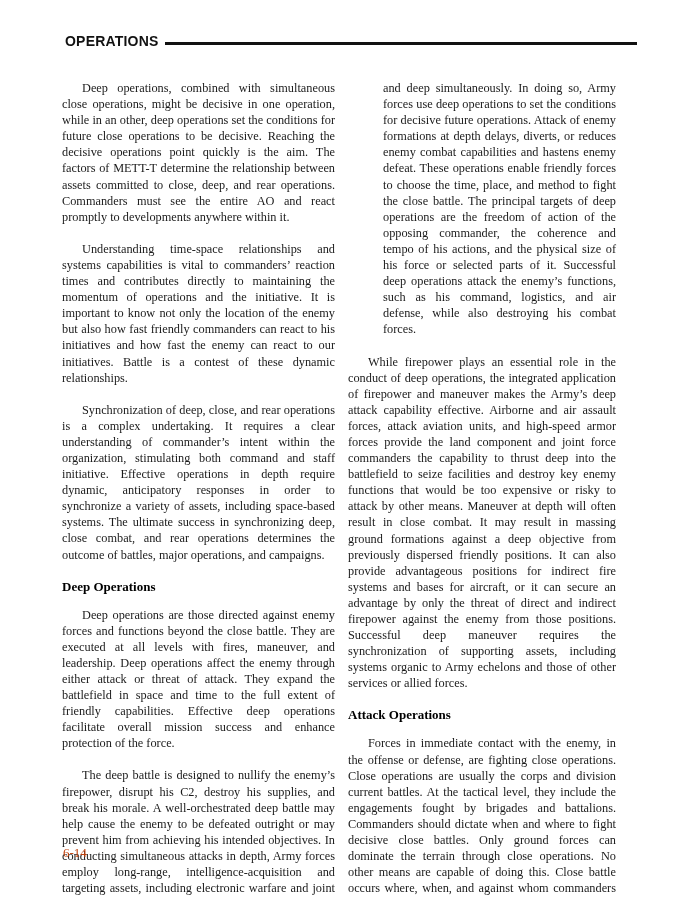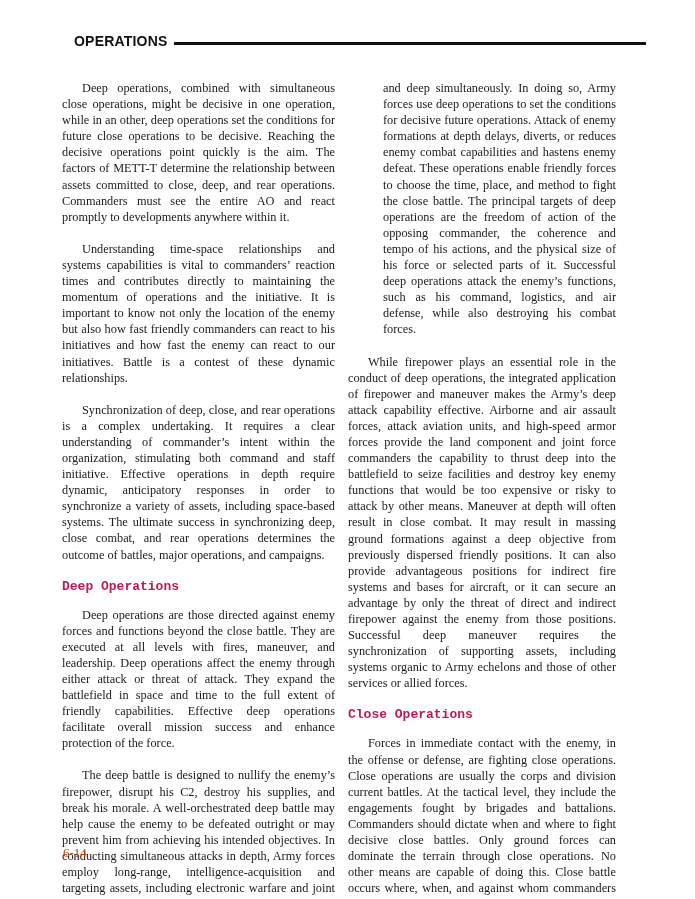--- a/index.html
+++ b/index.html
@@ -4,7 +4,7 @@
 <style>
   html, body { margin: 0; padding: 0; background: #ffffff; }
   body { width: 695px; height: 899px; position: relative; overflow: hidden; color: #1a1a1a; }
-  .header { position: absolute; left: 74px; top: 31px; width: 572px; height: 20px; display: flex; align-items: center; }
+  .header { position: absolute; left: 65px; top: 31px; width: 572px; height: 20px; display: flex; align-items: center; }
   .header-title { font-family: "Liberation Sans", sans-serif; font-weight: bold; font-size: 14px; letter-spacing: 0.2px; color: #111; white-space: nowrap; }
   .header-rule { flex: 1; height: 3px; background: #111; margin-left: 6px; margin-top: 4px; }
   .col { position: absolute; top: 80px; font-family: "Liberation Serif", serif; font-size: 12.3px; line-height: 16.1px; color: #1a1a1a; text-align: justify; hyphens: manual; }

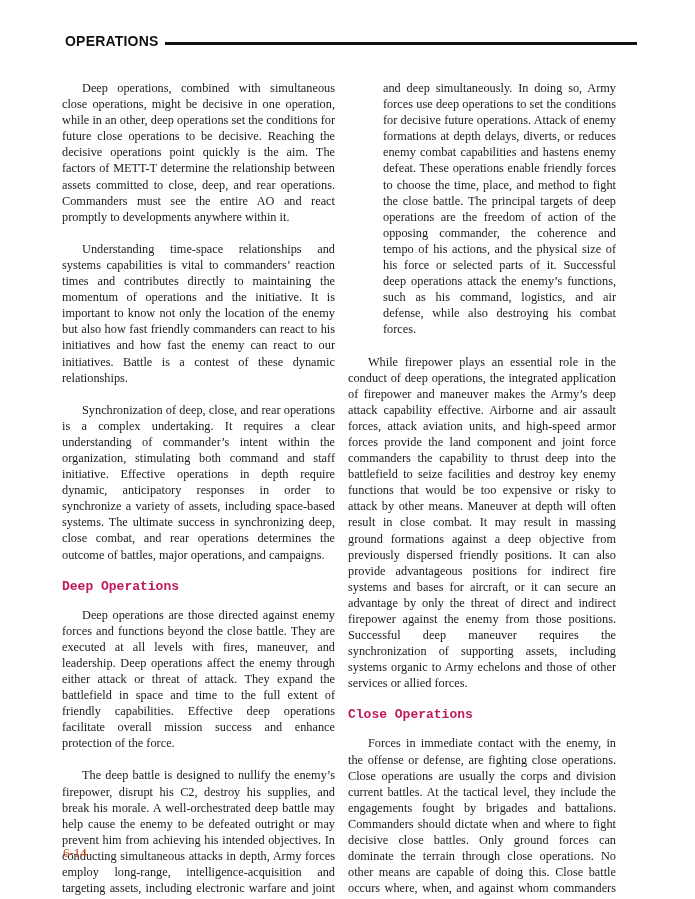--- a/index.html
+++ b/index.html
@@ -12,7 +12,7 @@
   .col-right { left: 348px; width: 268px; }
   .col p { margin: 0 0 16px 0; text-indent: 20px; }
   .col p.cont { text-indent: 0; margin-left: 35px; }
-  .col h3 { font-family: Liberation Mono, monospace; font-weight: bold; font-size: 13px; margin: 0; line-height: 16px; color: #be185d; }
+  .col h3 { font-family: Liberation Serif, serif; font-weight: bold; font-size: 13px; margin: 0; line-height: 16px; color: #000000; }
   .col h3 + p { margin-top: 12px; }
   .page-num { position: absolute; left: 63px; top: 845px; font-family: "Liberation Serif", serif; font-size: 13px; color: #c2410c; }
 </style>

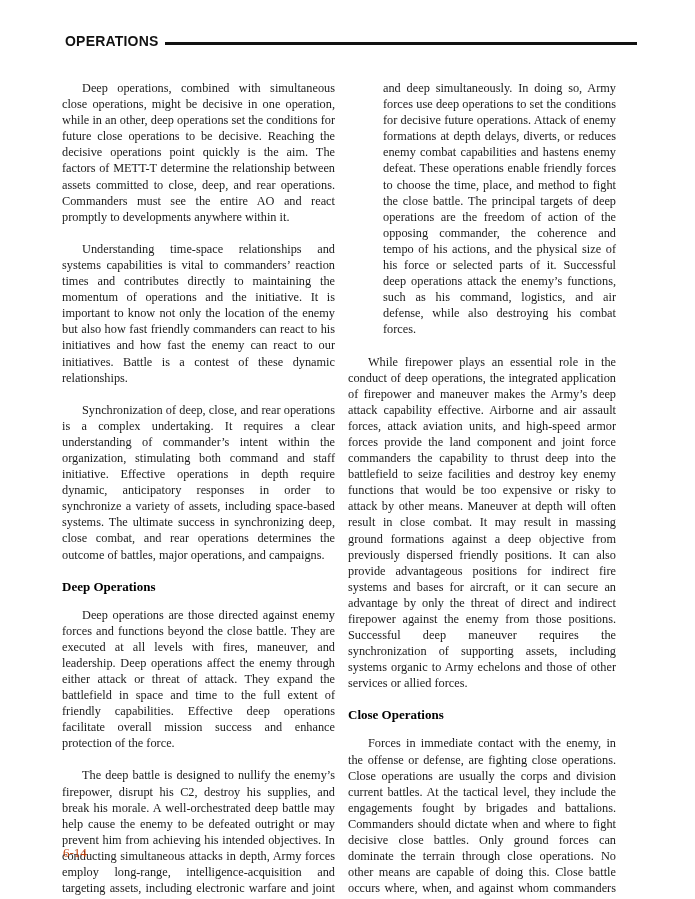--- a/index.html
+++ b/index.html
@@ -37,7 +37,7 @@
 <div class="col col-right">
   <p class="cont">and deep simultaneously. In doing so, Army forces use deep operations to set the conditions for decisive future operations. Attack of enemy formations at depth delays, diverts, or reduces enemy combat capabilities and hastens enemy defeat. These operations enable friendly forces to choose the time, place, and method to fight the close battle. The principal targets of deep operations are the freedom of action of the opposing commander, the coherence and tempo of his actions, and the physical size of his force or selected parts of it. Successful deep operations attack the enemy’s functions, such as his command, logistics, and air defense, while also destroying his combat forces.</p>
   <p>While firepower plays an essential role in the conduct of deep operations, the integrated application of firepower and maneuver makes the Army’s deep attack capability effective. Airborne and air assault forces, attack aviation units, and high-speed armor forces provide the land component and joint force commanders the capability to thrust deep into the battlefield to seize facilities and destroy key enemy functions that would be too expensive or risky to attack by other means. Maneuver at depth will often result in close combat. It may result in massing ground formations against a deep objective from previously dispersed friendly positions. It can also provide advantageous positions for indirect fire systems and bases for aircraft, or it can secure an advantage by only the threat of direct and indirect firepower against the enemy from those positions. Successful deep maneuver requires the synchronization of supporting assets, including systems organic to Army echelons and those of other services or allied forces.</p>
-  <h3>Close Operations</h3>
+  <h3>Attack Operations</h3>
   <p>Forces in immediate contact with the enemy, in the offense or defense, are fighting close operations. Close operations are usually the corps and division current battles. At the tactical level, they include the engagements fought by brigades and battalions. Commanders should dictate when and where to fight decisive close battles. Only ground forces can dominate the terrain through close operations. No other means are capable of doing this. Close battle occurs where, when, and against whom commanders choose to commit assault formations. Normally it takes close operations on land to gain decisive and lasting battlefield effects. Close operations by ground forces give commanders staying power.</p>
 
 </div>

